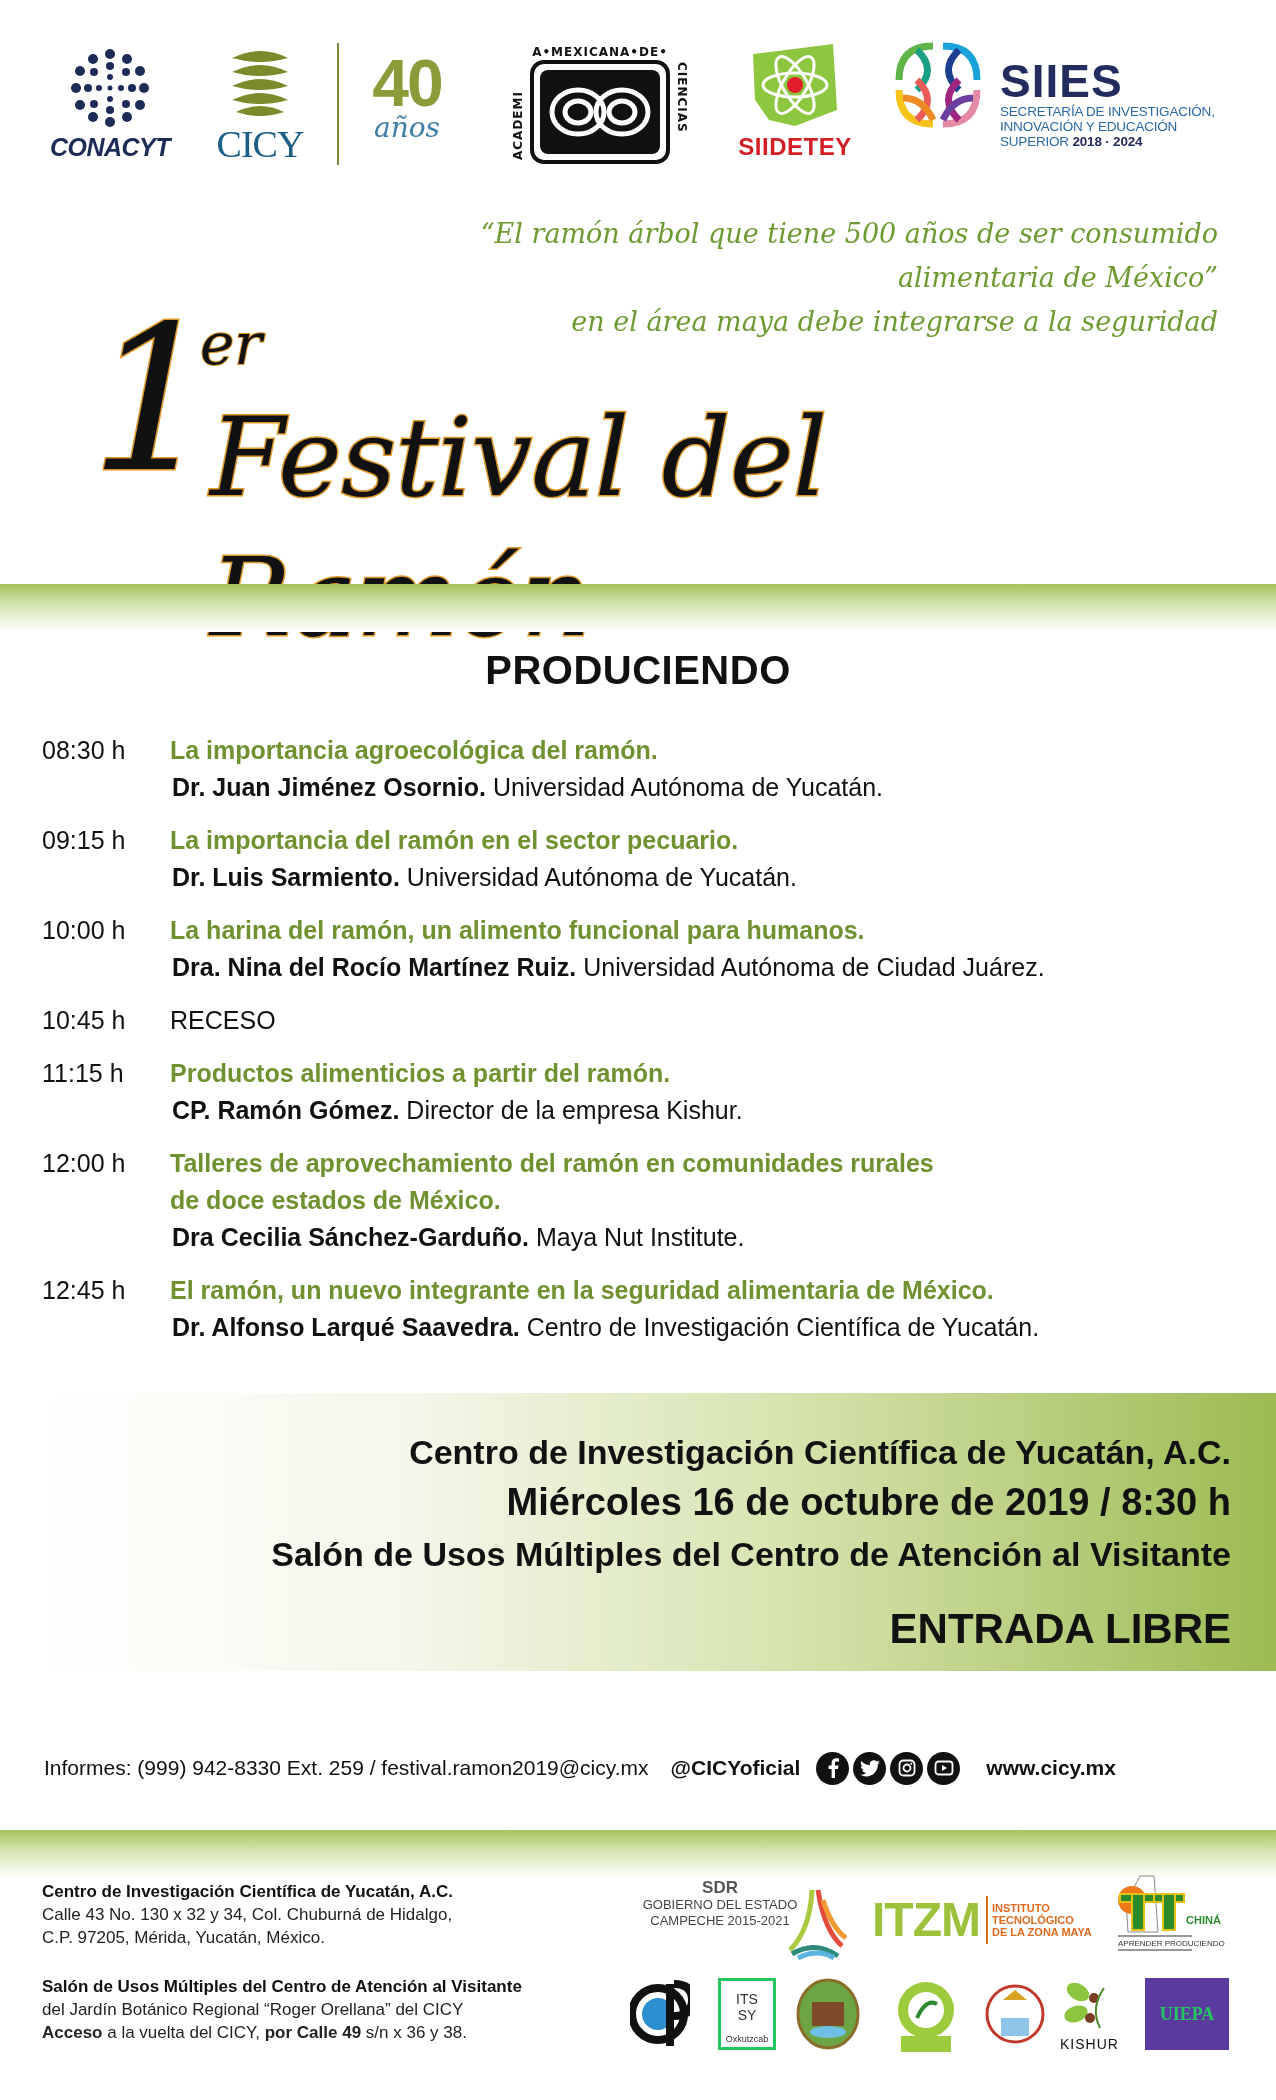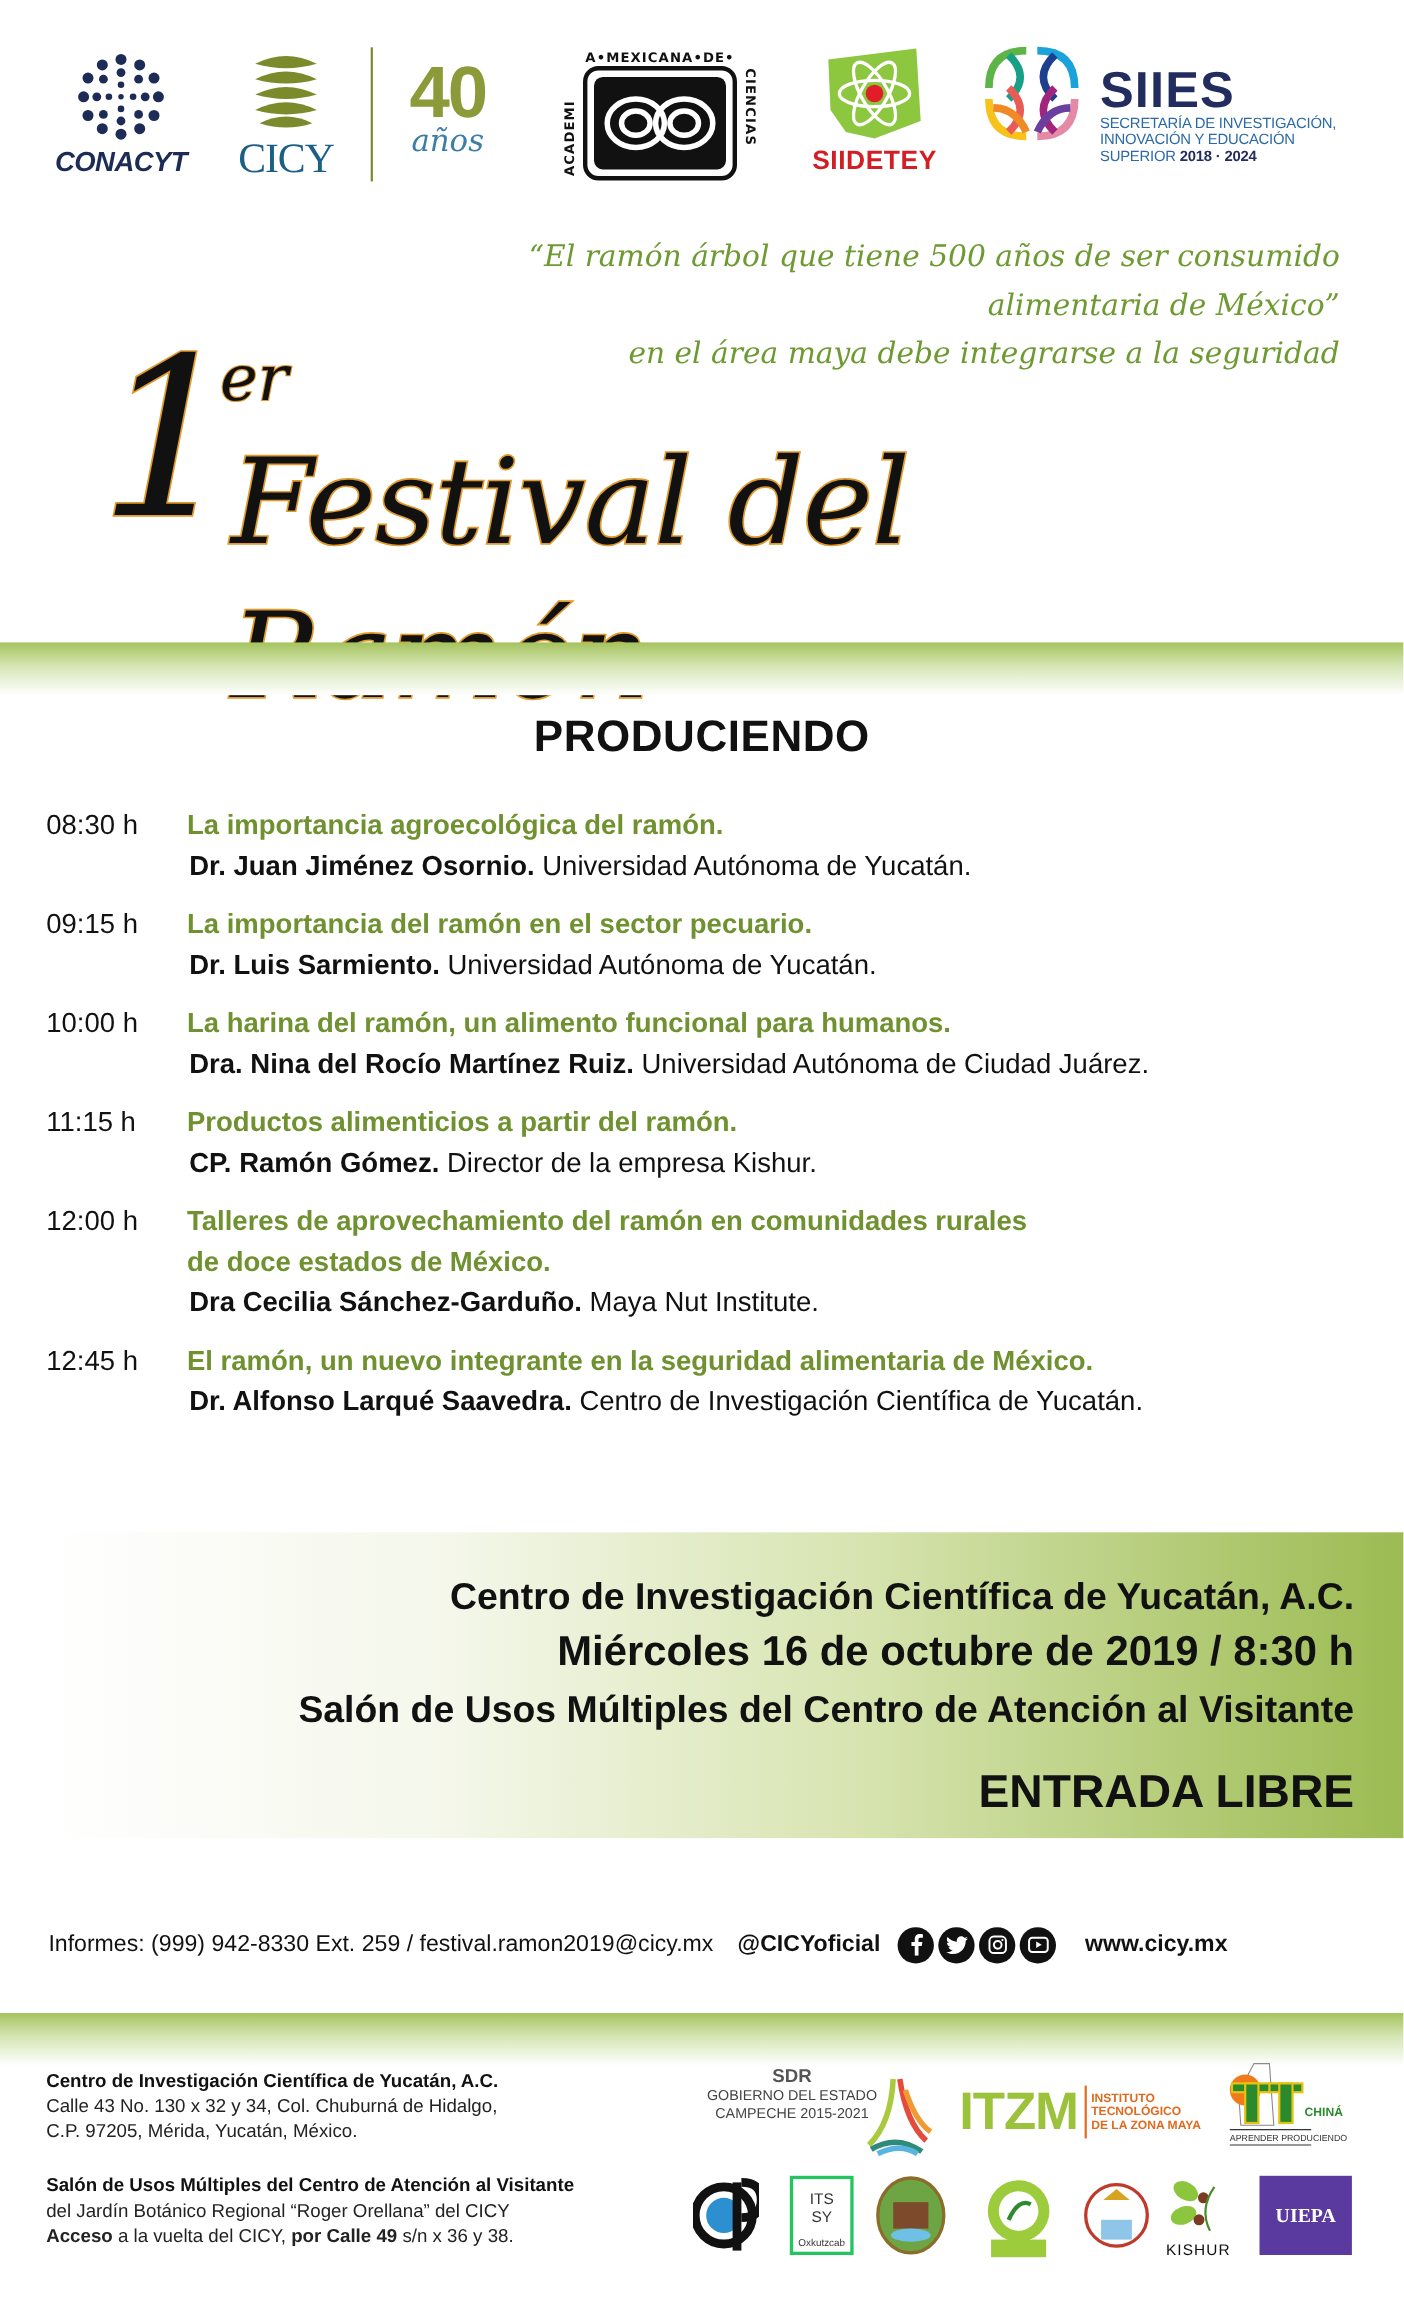--- a/index.html
+++ b/index.html
@@ -235,6 +235,12 @@
     </div>
   </div>
   <div class="item">
+    <div class="time">10:45 h</div>
+    <div class="body">
+      <div class="talk recess">RECESO</div>
+    </div>
+  </div>
+  <div class="item">
     <div class="time">11:15 h</div>
     <div class="body">
       <div class="talk">Productos alimenticios a partir del ramón.</div>

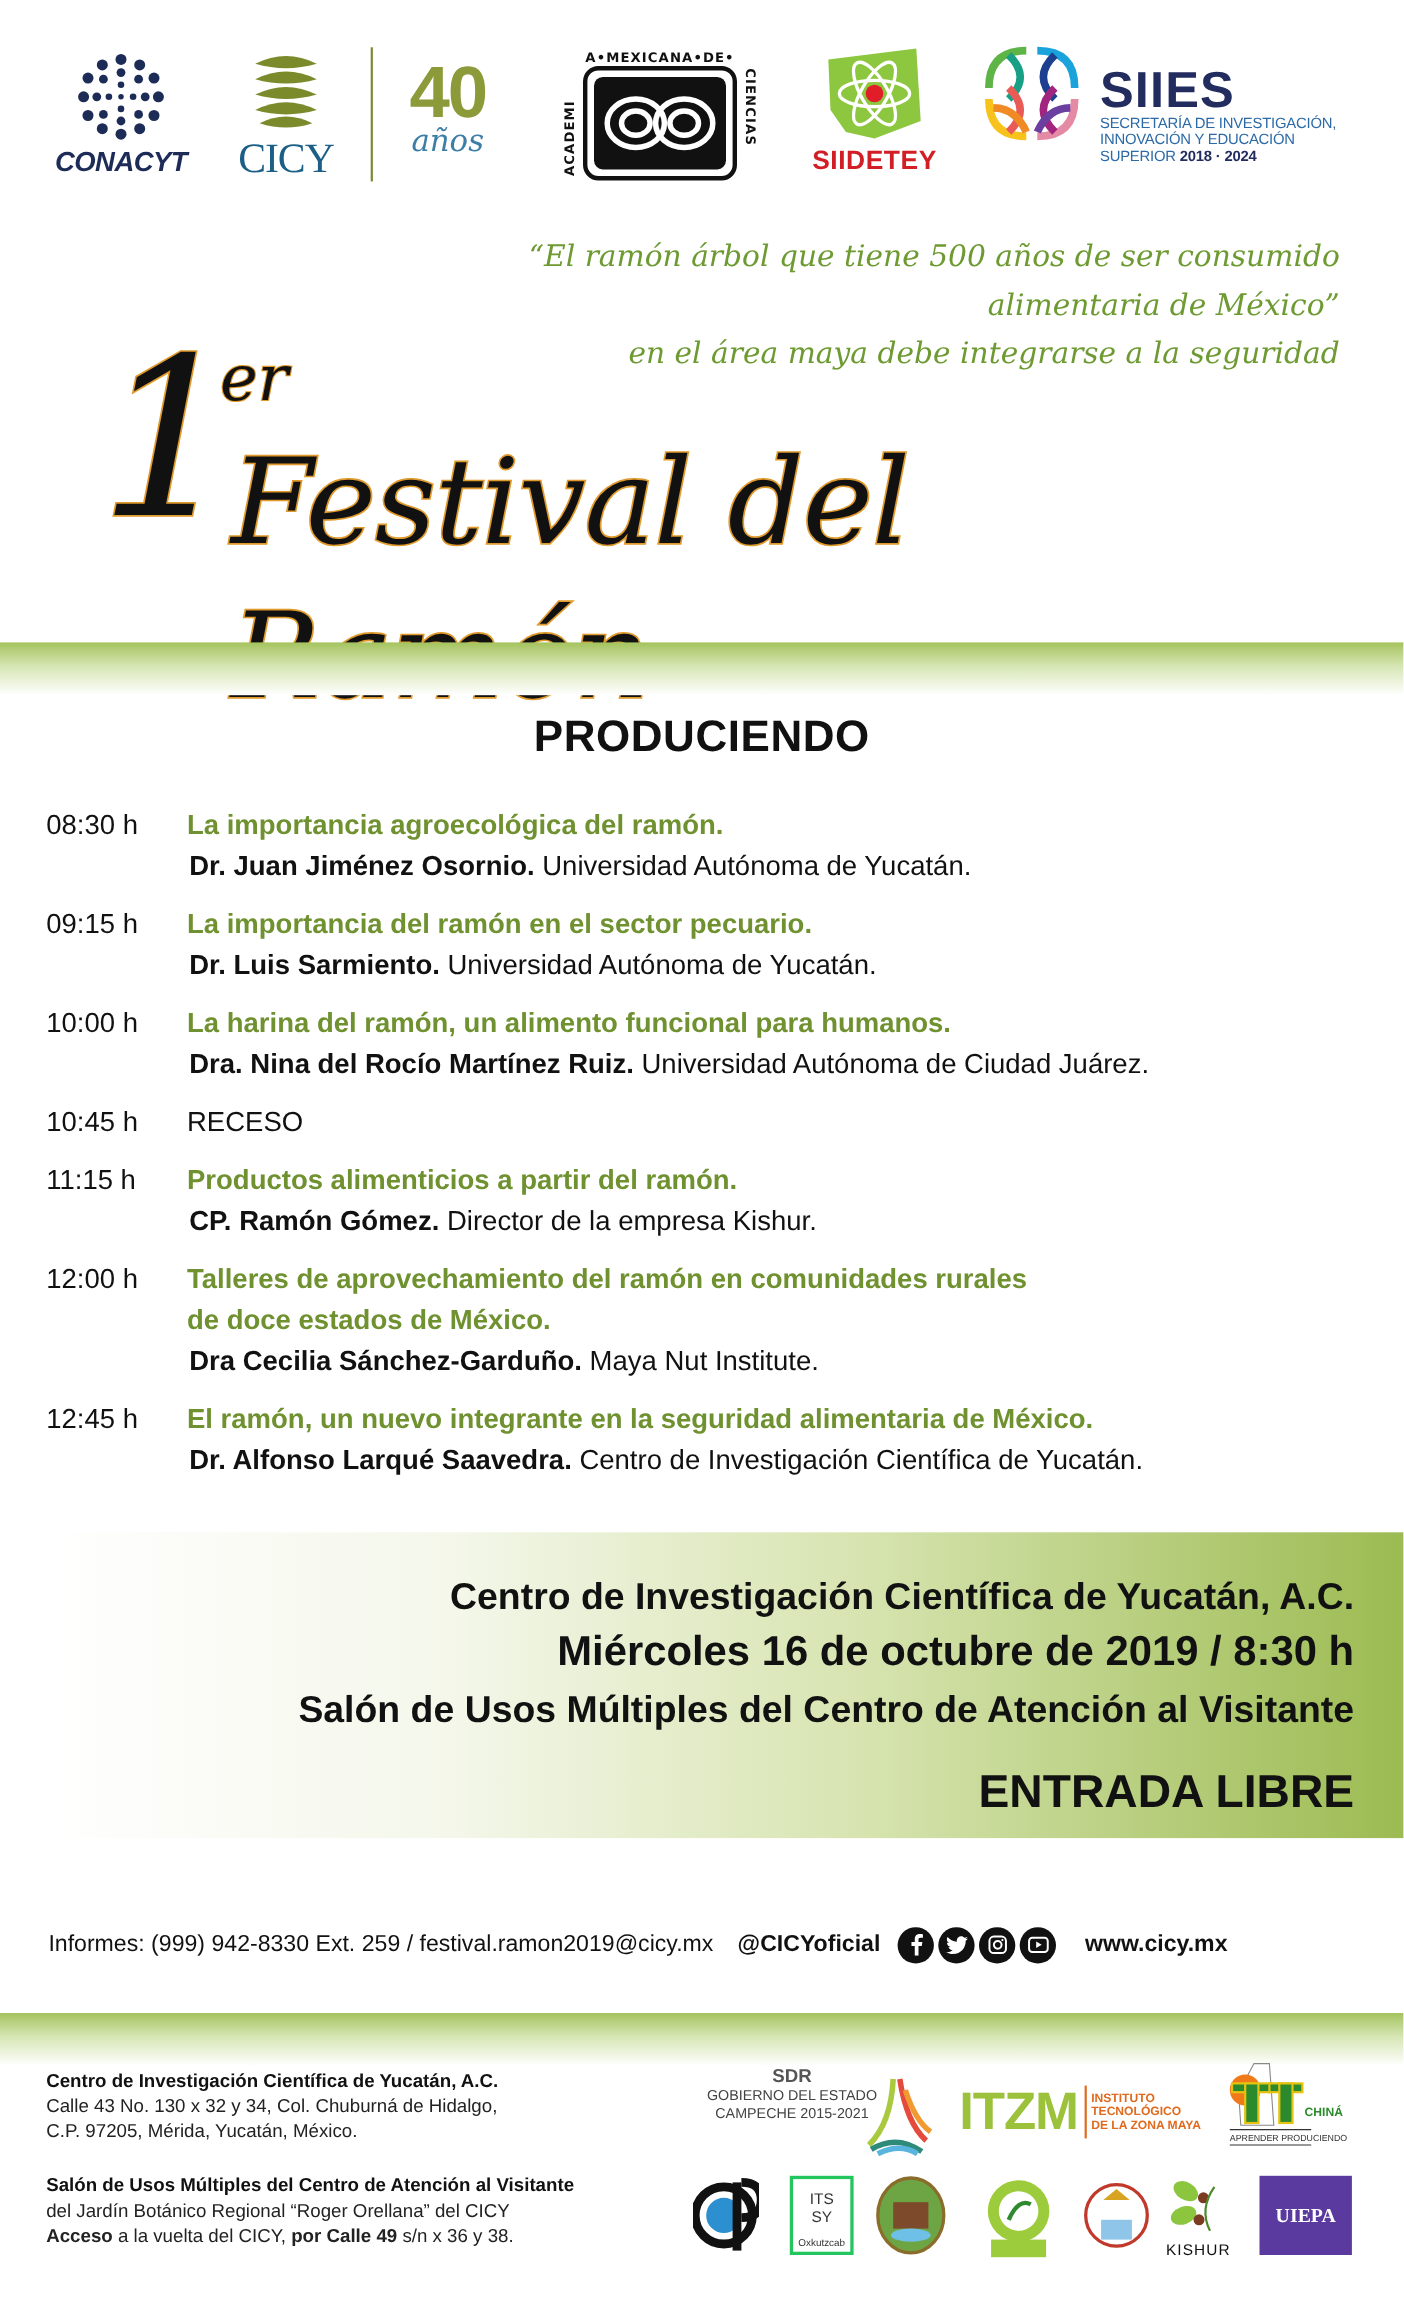--- a/index.html
+++ b/index.html
@@ -401,7 +401,7 @@
   <div style="font-size:14px;letter-spacing:1px;color:#111;">KISHUR</div>
 </div>
 <div class="sponsor row2" style="left:1145px;">
-  <div style="width:84px;height:72px;background:#5b3aa0;display:flex;align-items:center;justify-content:center;color:#ffffff;font-family:'Liberation Serif',serif;font-size:18px;font-weight:bold;">UIEPA</div>
+  <div style="width:84px;height:72px;background:#5b3aa0;display:flex;align-items:center;justify-content:center;color:#22c55e;font-family:'Liberation Serif',serif;font-size:18px;font-weight:bold;">UIEPA</div>
 </div>
 
 </body></html>

